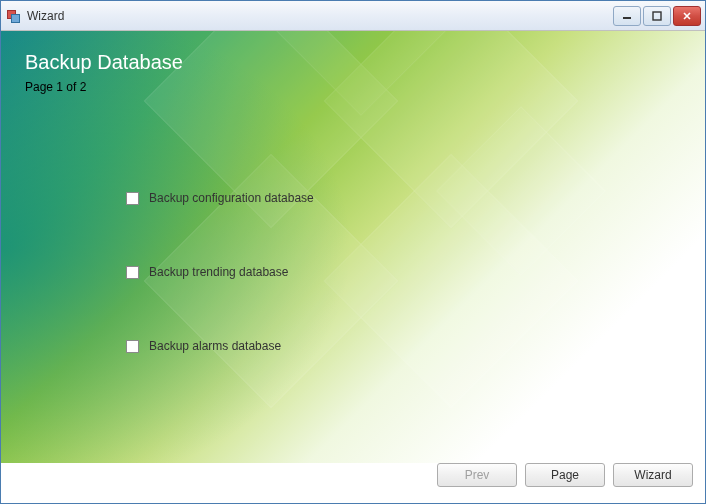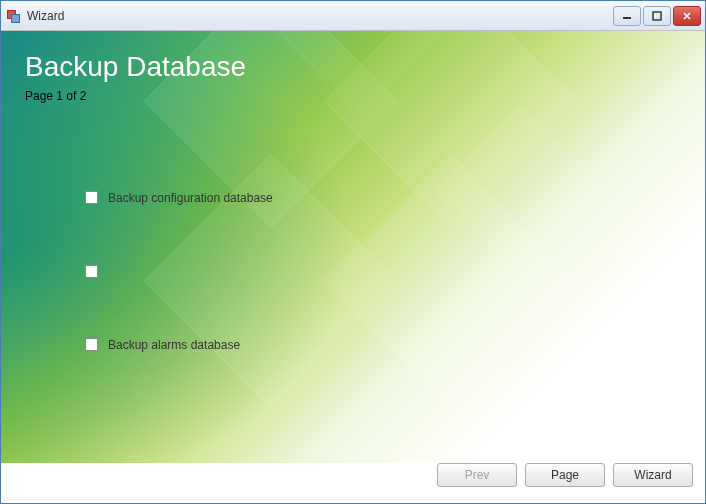--- a/index.html
+++ b/index.html
@@ -141,7 +141,7 @@
     }
     
     .header-title {
-      font-size: 28px;
+      font-size: 20px;
       font-weight: 300;
       color: #fff;
       font-family: 'Segoe UI Light', 'Segoe UI', sans-serif;

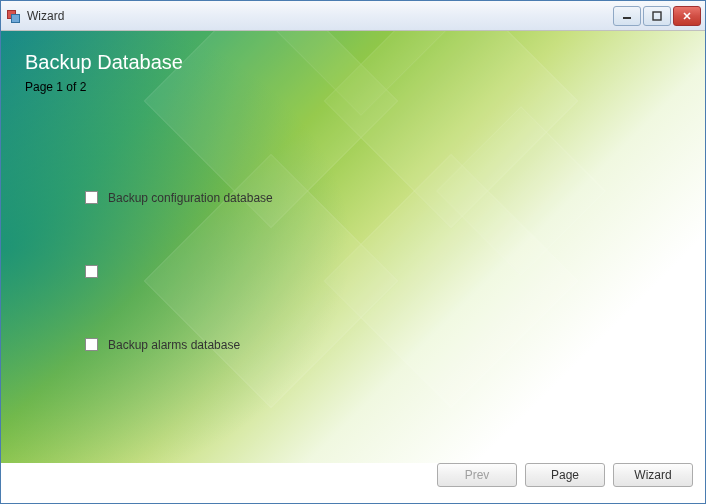--- a/index.html
+++ b/index.html
@@ -162,7 +162,9 @@
     
     .option-row {
       display: flex;
+      align-items: center;
       margin-bottom: 60px;
+      margin-left: 41px;
     }
     
     .checkbox {

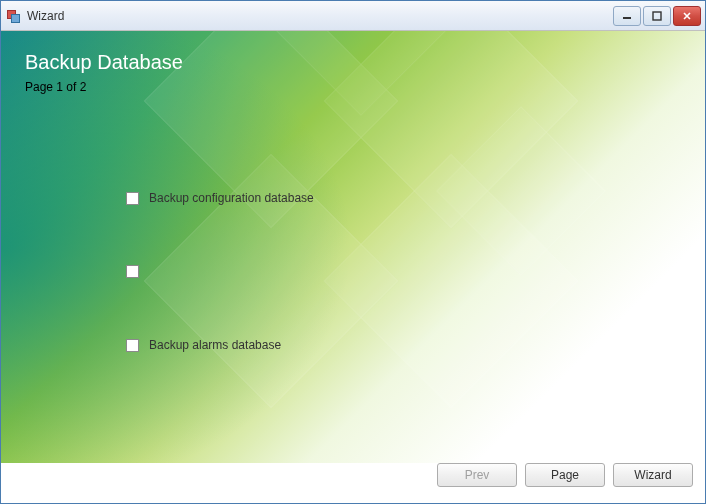--- a/index.html
+++ b/index.html
@@ -260,6 +260,7 @@
       </div>
       <div class="option-row">
         <div class="checkbox"></div>
+        <span class="option-label">Backup trending database</span>
       </div>
       <div class="option-row">
         <div class="checkbox"></div>

